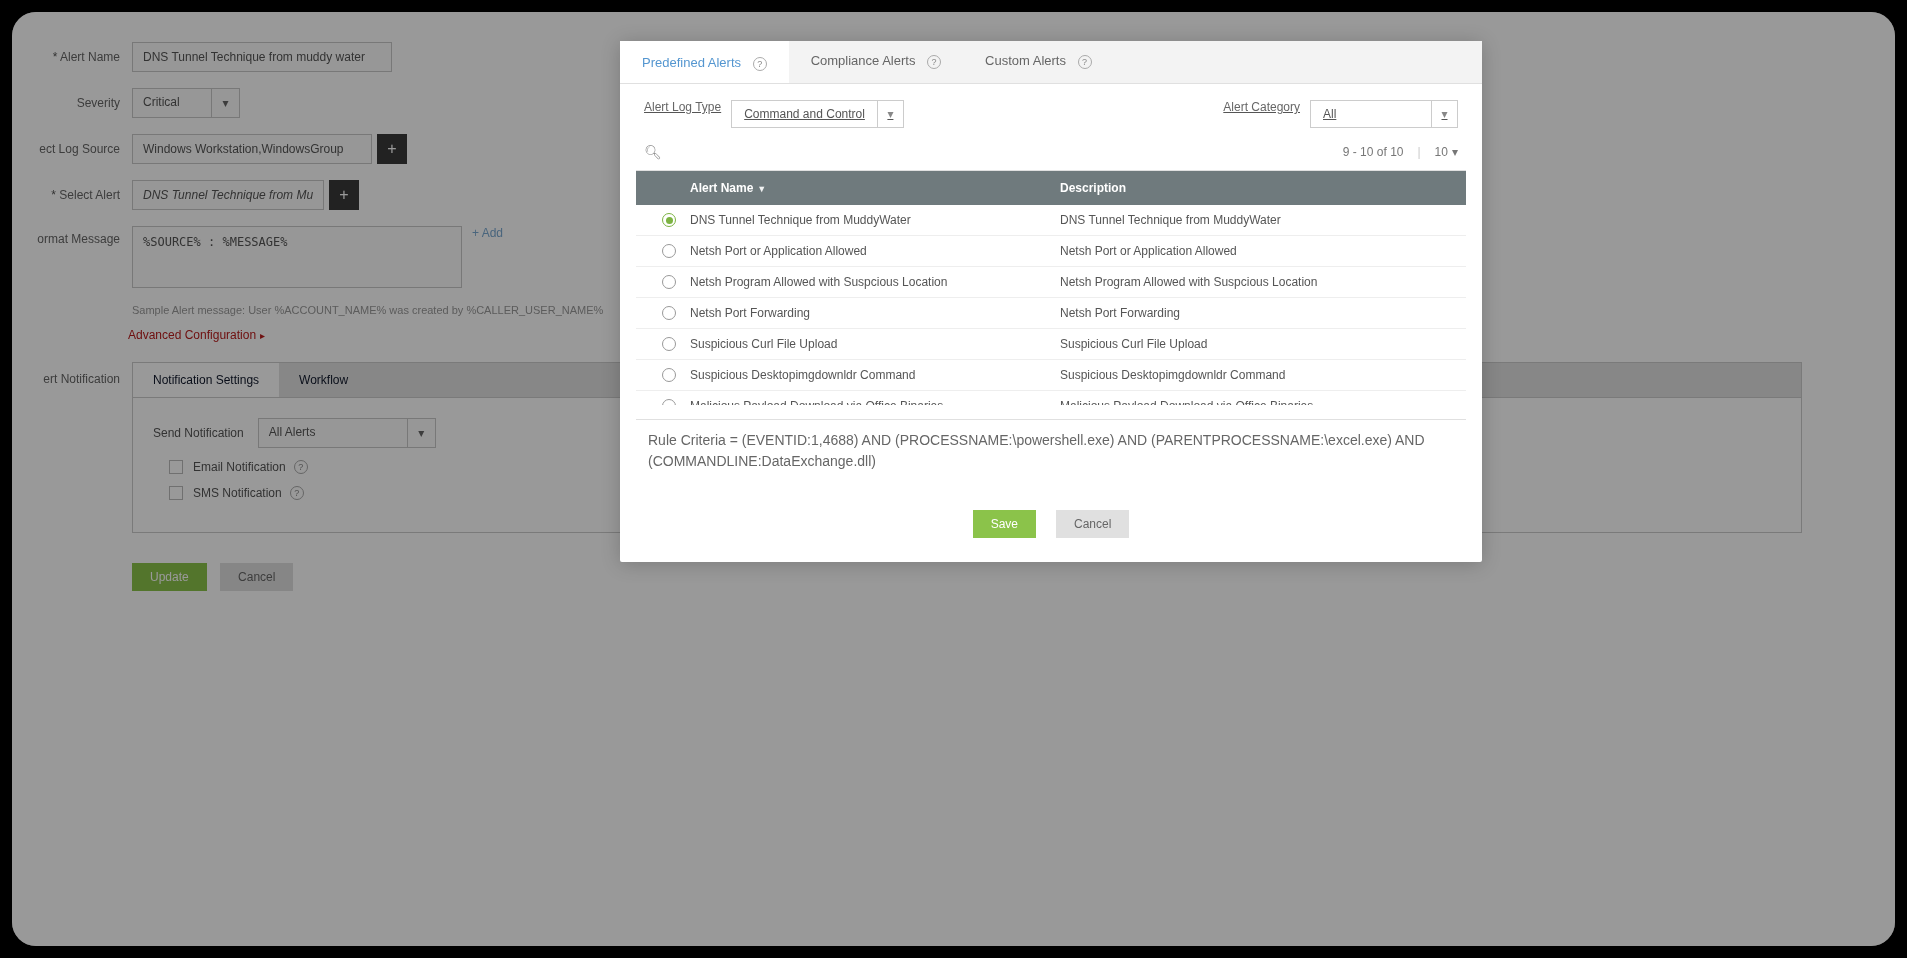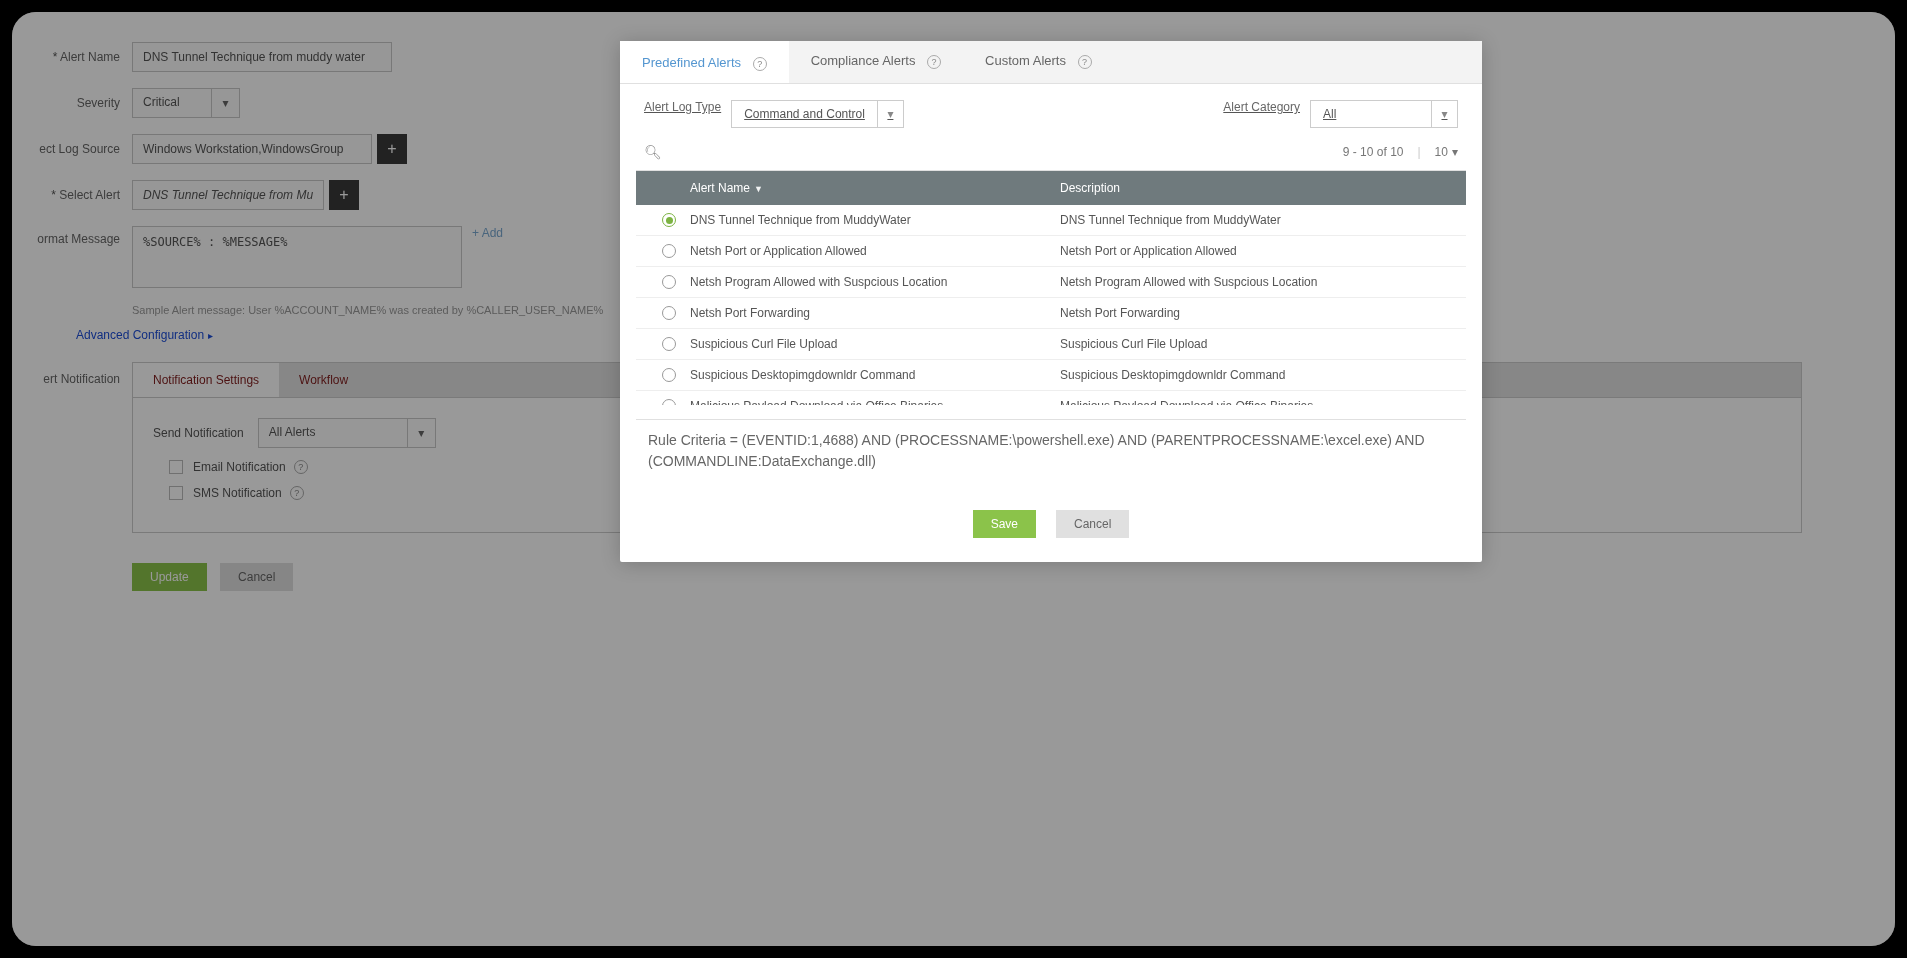--- a/index.html
+++ b/index.html
@@ -217,6 +217,7 @@
   display: flex;
   padding: 10px 12px;
   font-size: 12px;
+  font-weight: bold;
 }
 .th-radio { width: 42px; }
 .th-name { width: 370px; }

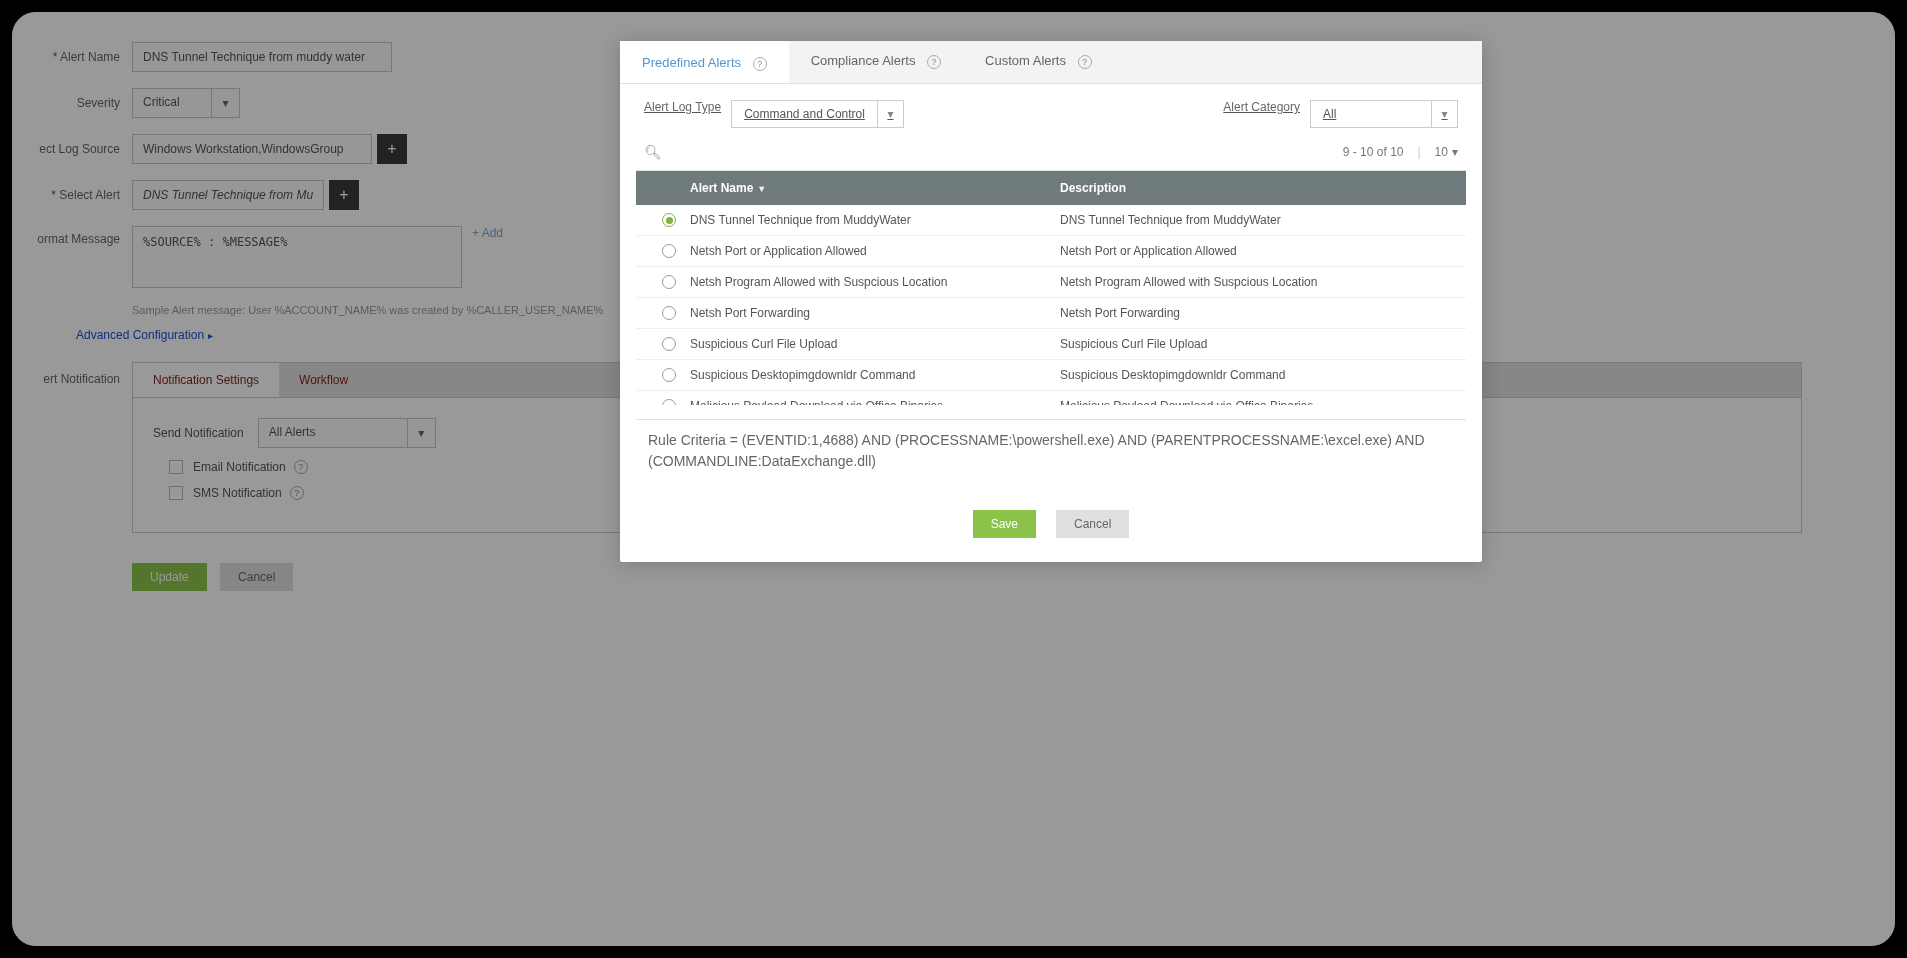--- a/index.html
+++ b/index.html
@@ -99,7 +99,7 @@
 .add-link { color:#7aa8d0; font-size:12px; margin-left:10px; }
 .add-link::before { content:"+ "; }
 .hint { font-size:11px; color:#999; margin-left:120px; margin-top:4px; margin-bottom:12px; }
-.adv-conf { color:#1d4ed8; font-size:12px; margin-left:64px; margin-bottom:20px; }
+.adv-conf { color:#b91c1c; font-size:12px; margin-left:116px; margin-bottom:20px; }
 .adv-conf span.caret { font-size:10px; margin-left:4px; }
 
 .notif-box {

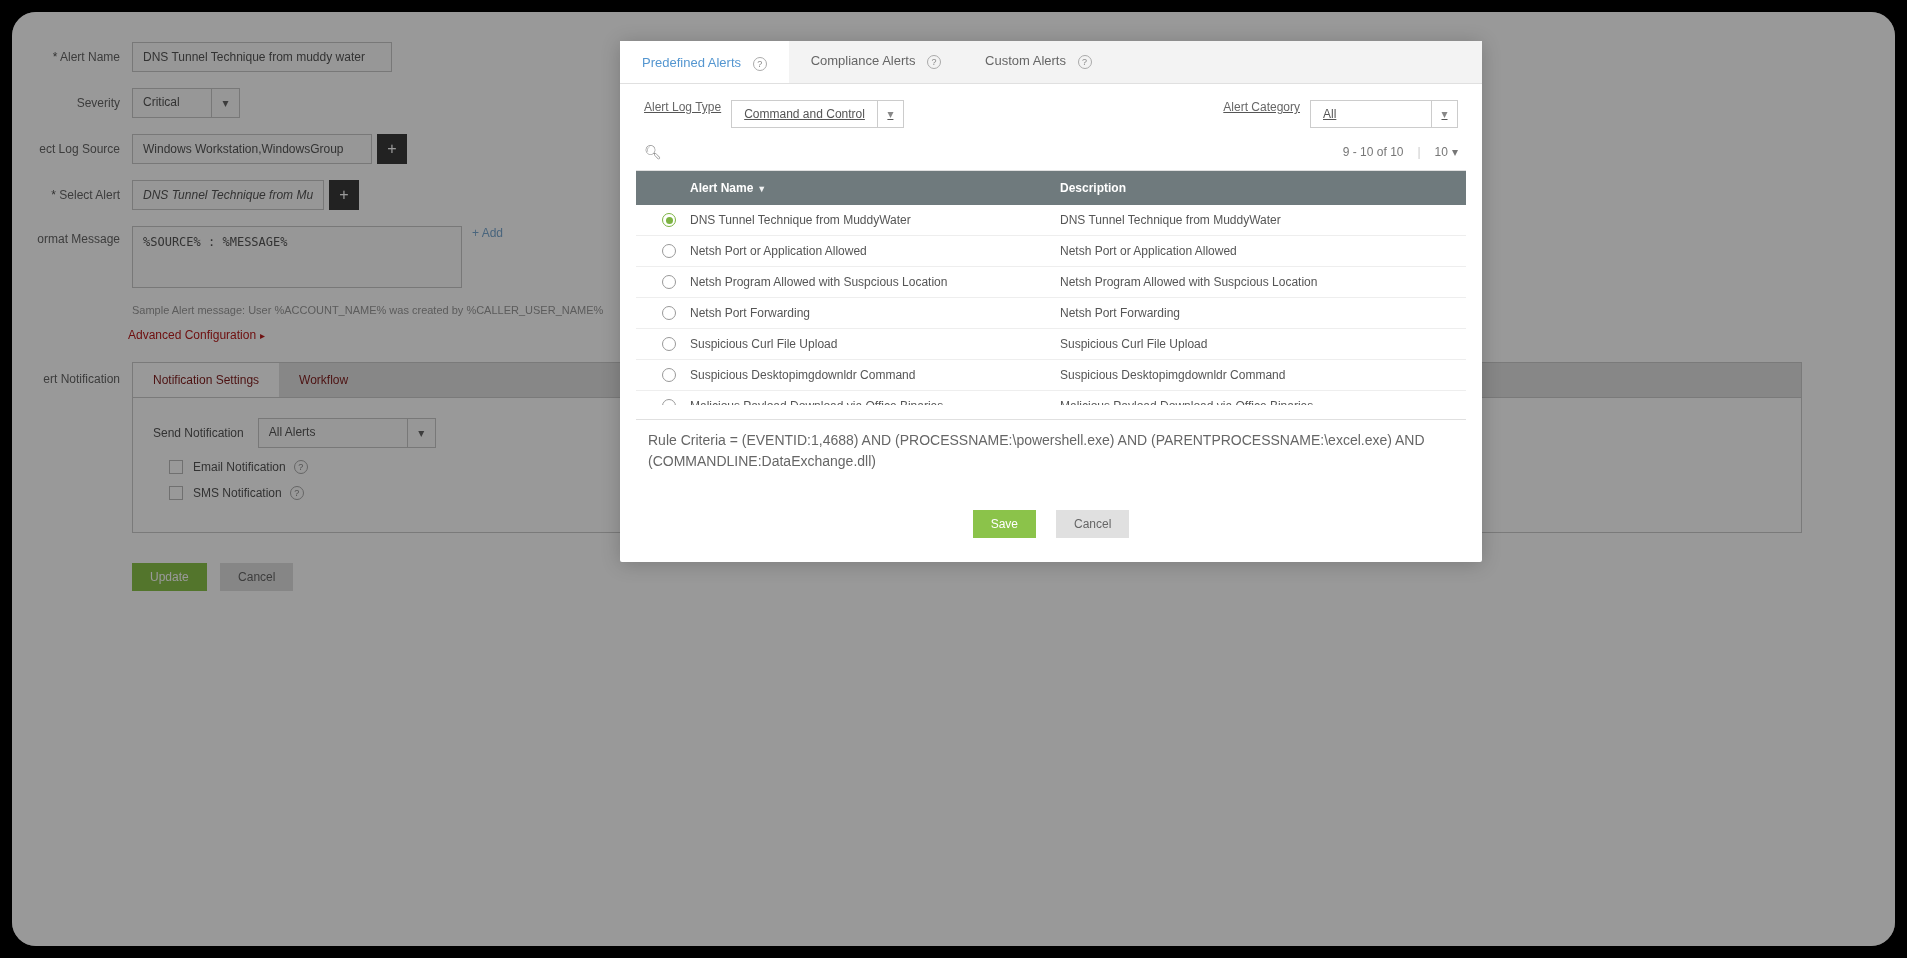--- a/index.html
+++ b/index.html
@@ -115,7 +115,7 @@
 .notif-tab {
   padding: 10px 20px;
   font-size: 12px;
-  color: #7f1d1d;
+  color: #0f172a;
 }
 .notif-tab.active { background: #fff; }
 .notif-body { padding: 20px; }

